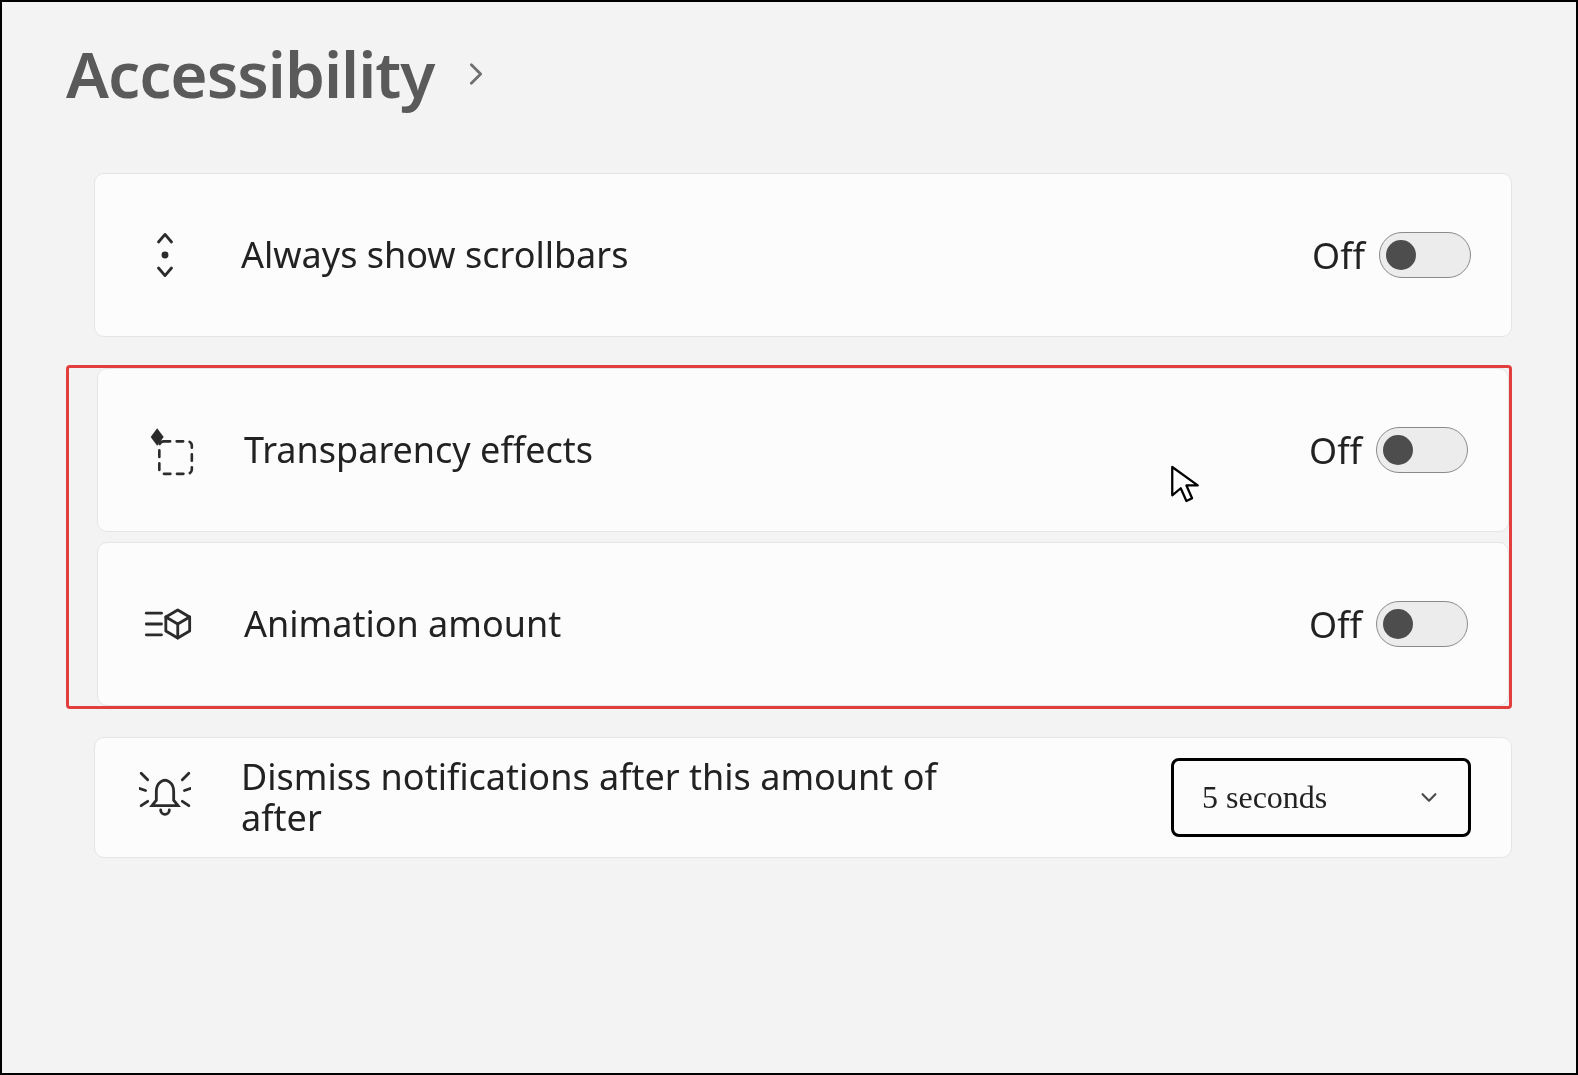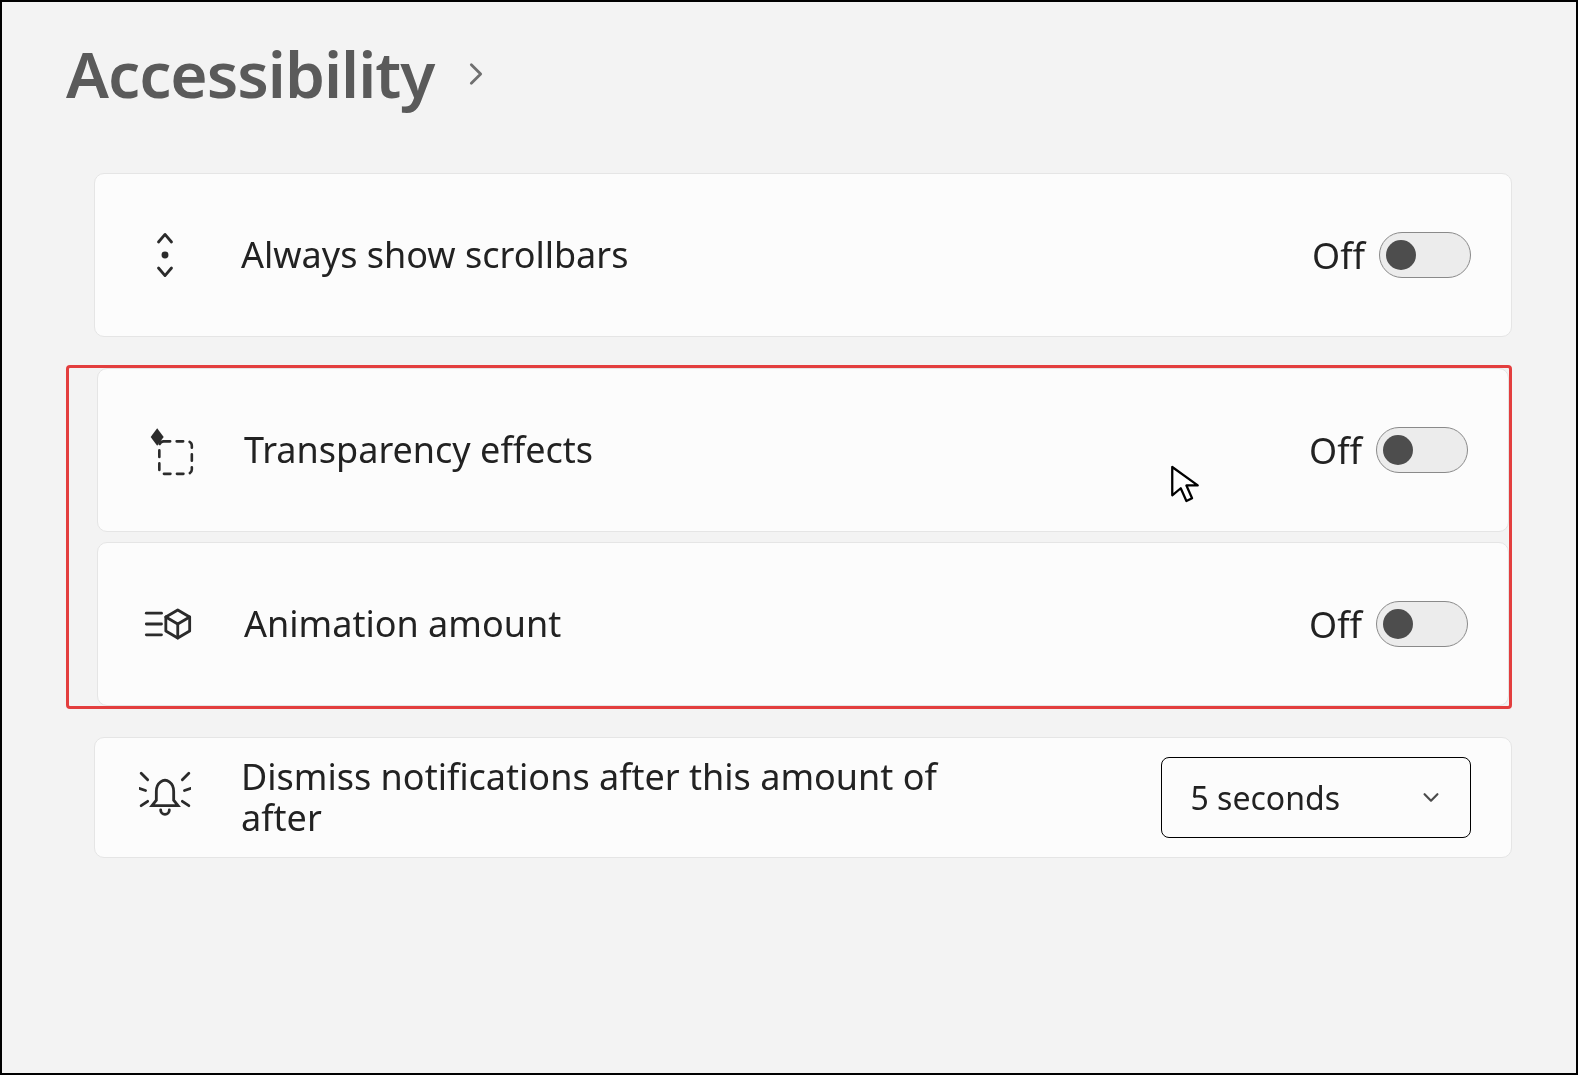--- a/index.html
+++ b/index.html
@@ -72,11 +72,11 @@
   }
   .highlight-box .card{border-radius:10px}
   .select{
-    border:1px solid #000000;border-radius:8px;
+    border:3px solid #000000;border-radius:8px;
     padding:18px 28px;
     display:flex;align-items:center;gap:80px;
     font-size:32px;color:#222;background:#fcfcfc;cursor:pointer;
-    min-width:300px;justify-content:space-between;
+    min-width:300px;justify-content:space-between;font-family:Liberation Serif, serif;
   }
   .select .chev-down svg{width:22px;height:22px;display:block;stroke:#4b4b4b;fill:none}
   .cursor{

